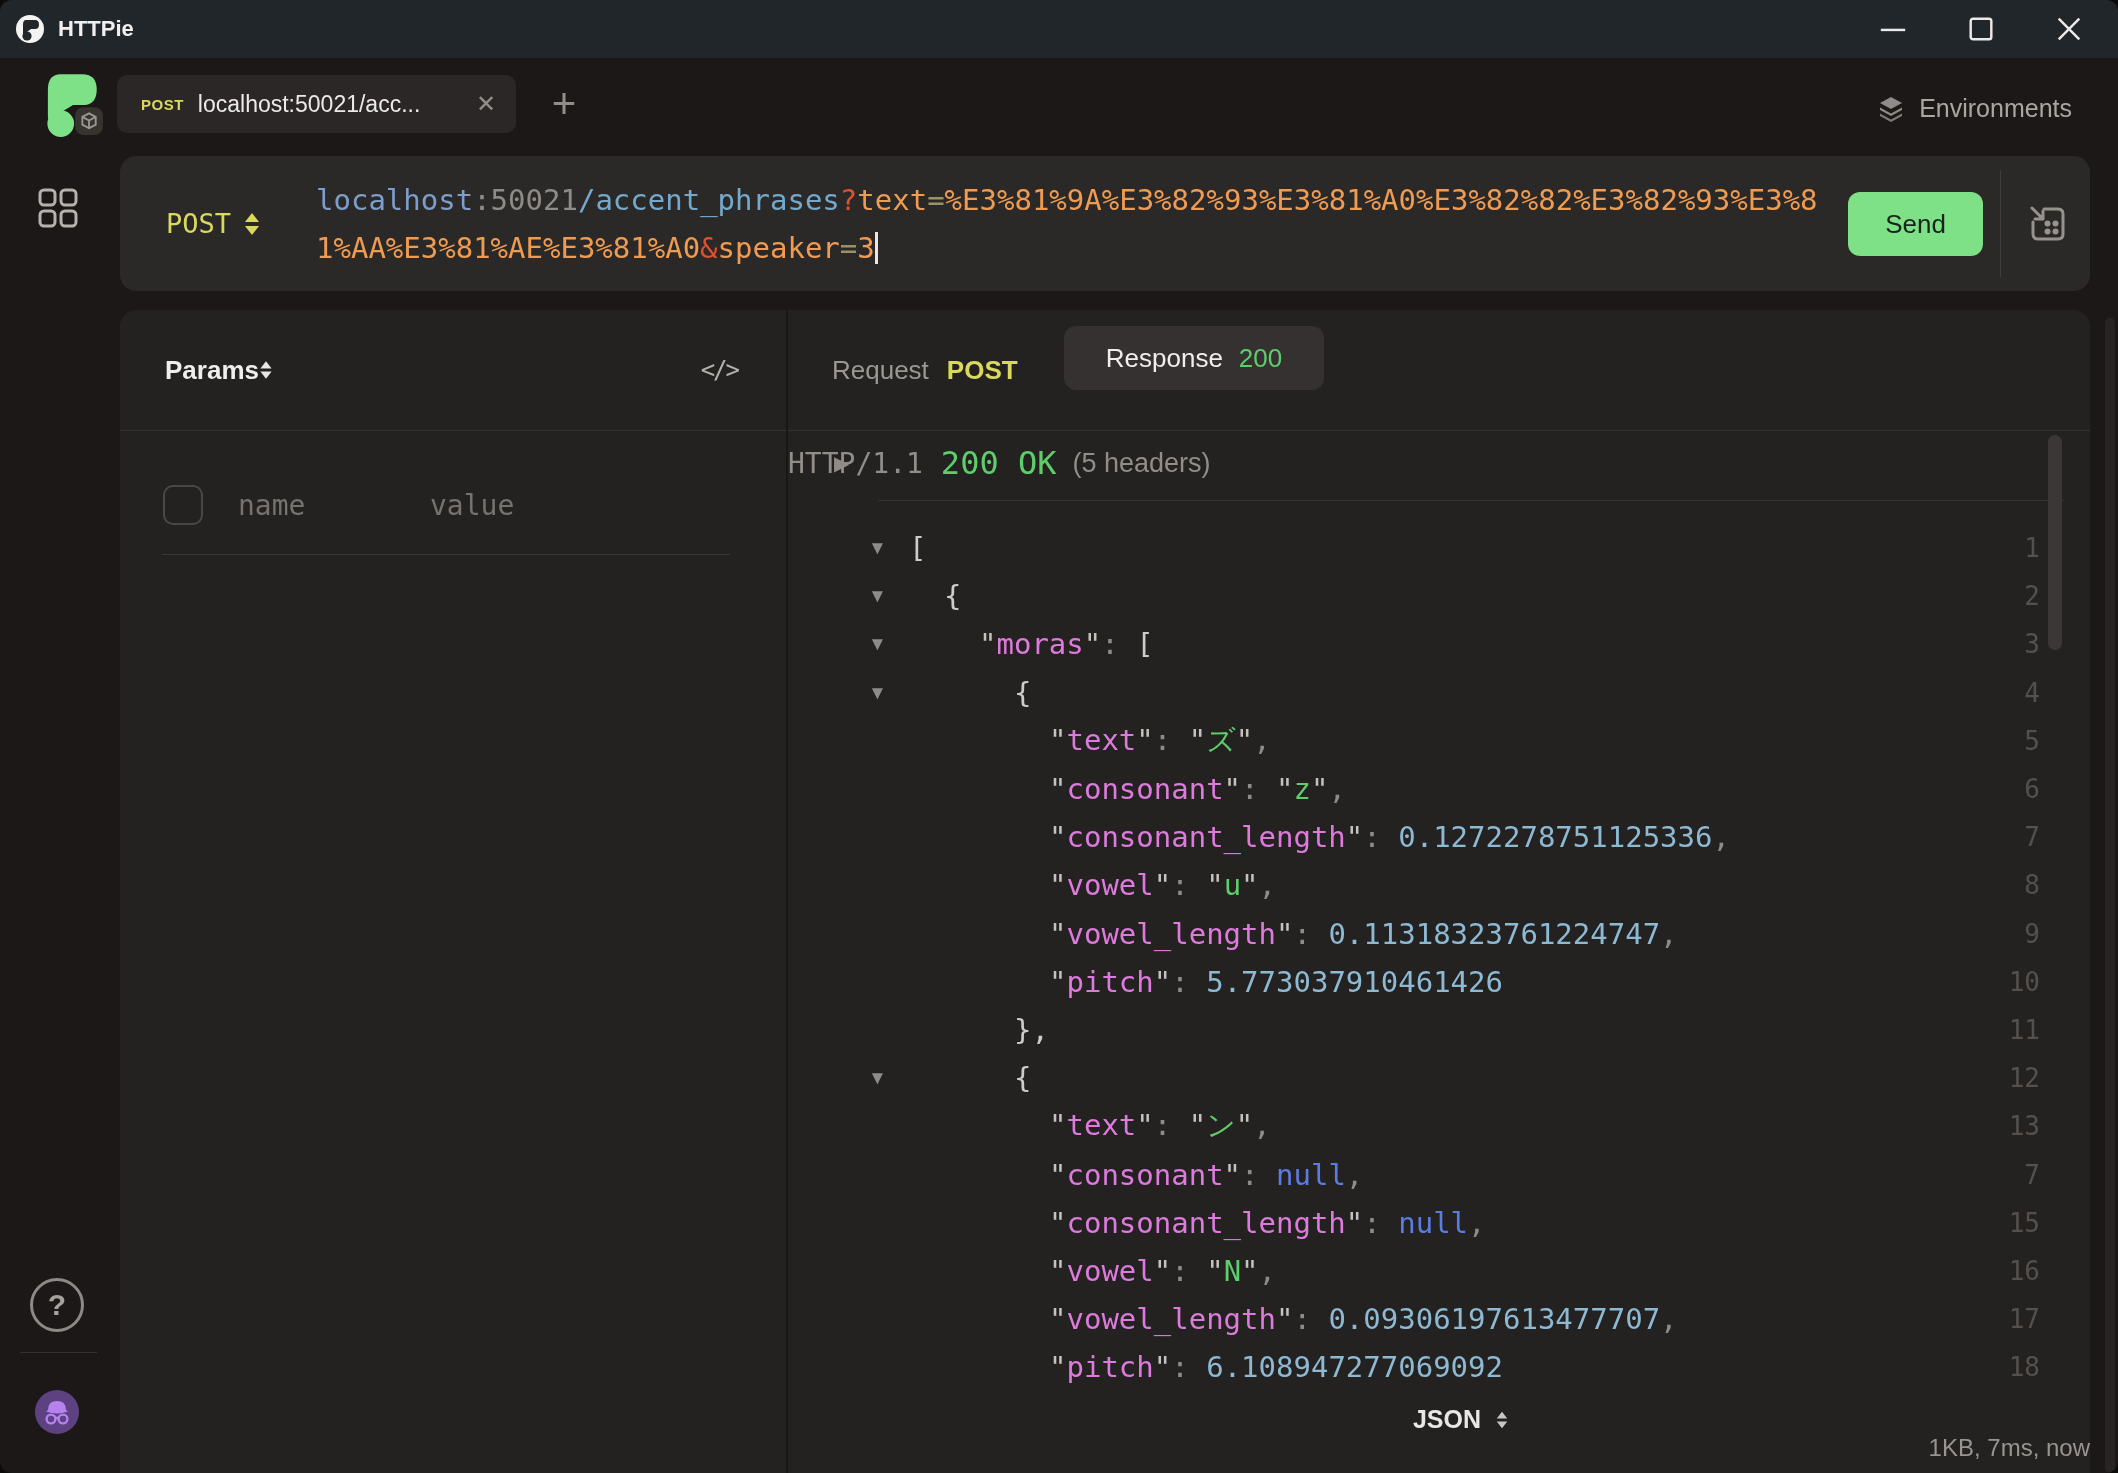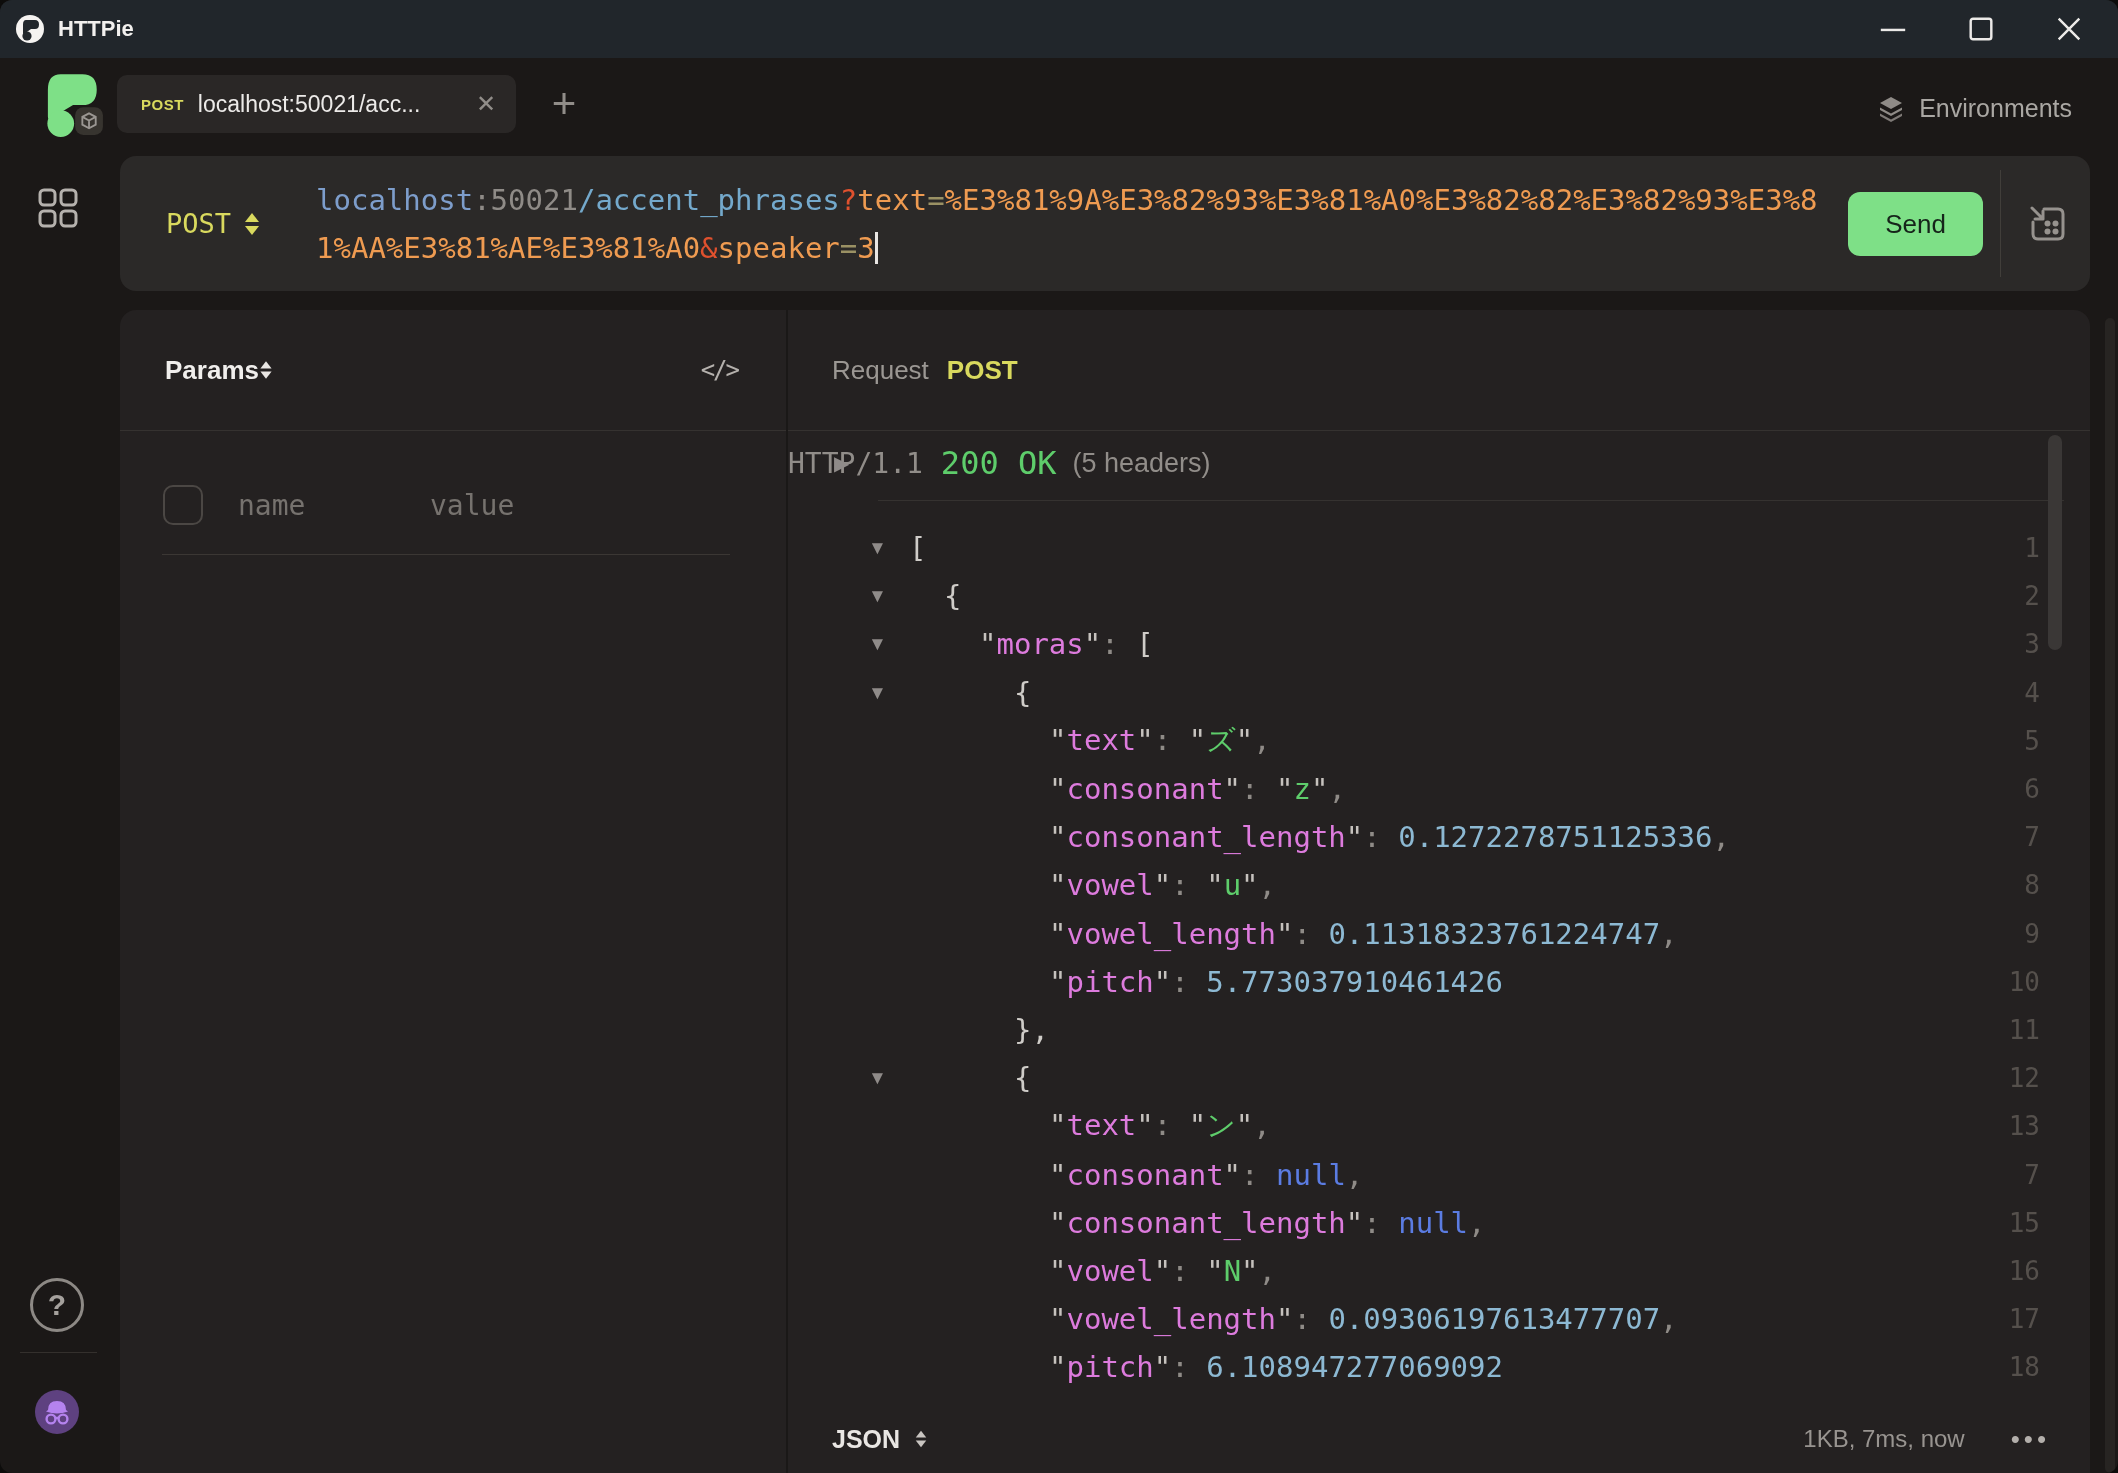--- a/index.html
+++ b/index.html
@@ -216,6 +216,10 @@
           <span>Request</span>
           <span class="m">POST</span>
         </div>
+        <div class="tab-response">
+          <span>Response</span>
+          <span class="s">200</span>
+        </div>
       </div>
       <div class="rp-hdivider"></div>
 

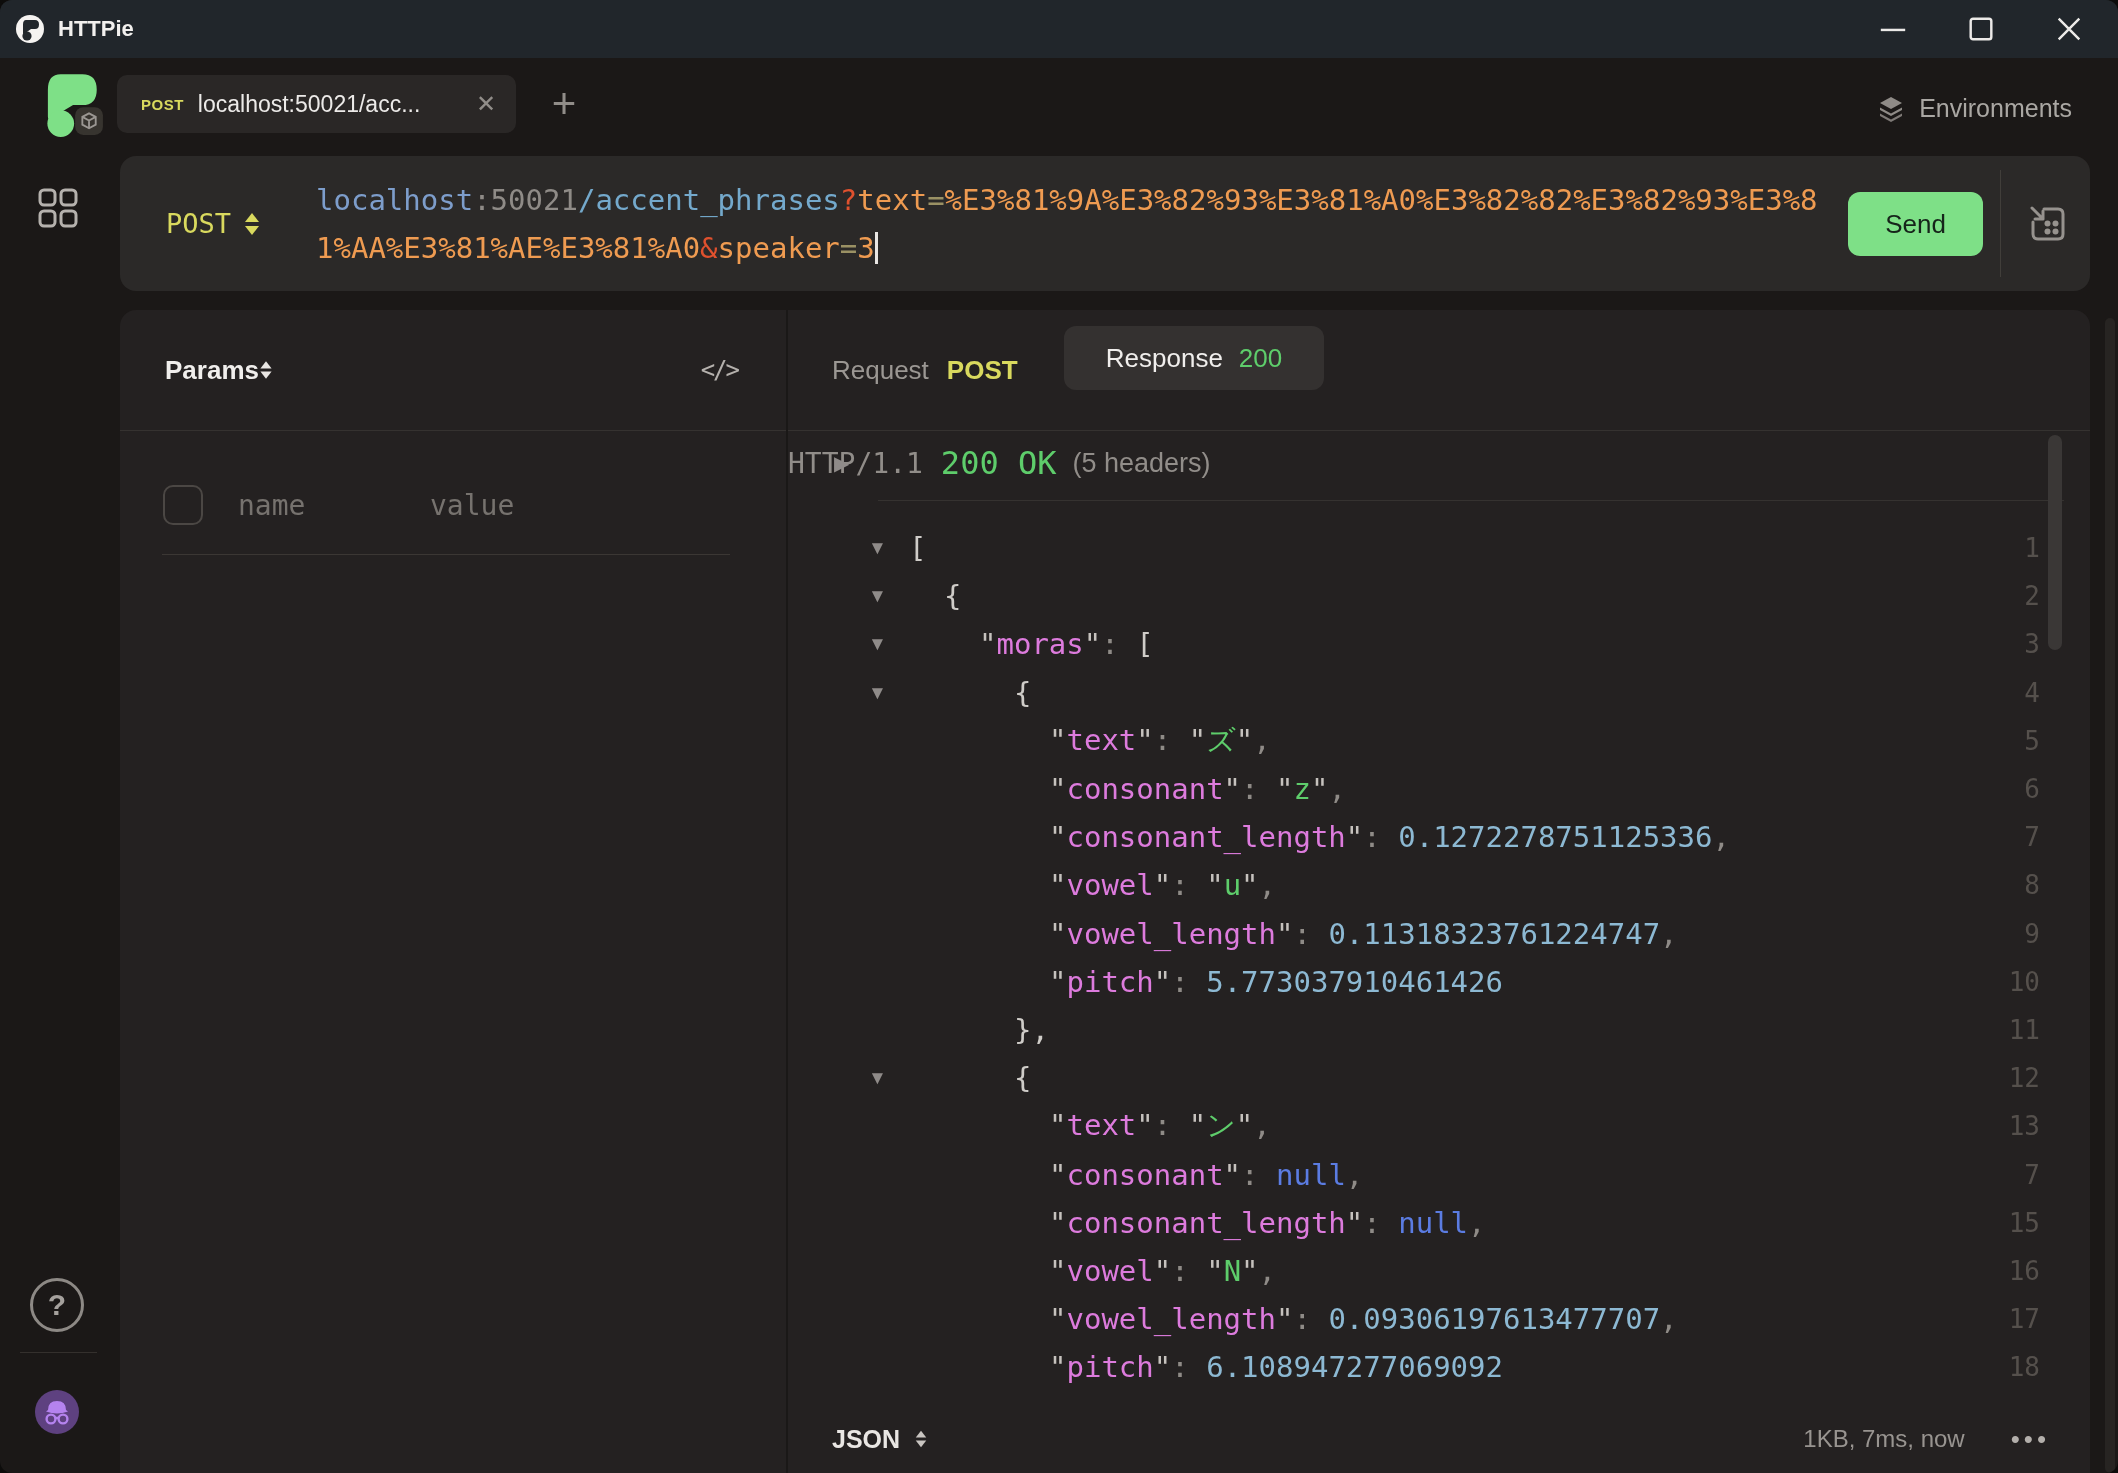--- a/index.html
+++ b/index.html
@@ -84,7 +84,7 @@
 
   .resp-scrollthumb { position:absolute; right:28px; top:125px; width:14px; height:215px; background:#3a3736; border-radius:7px; }
 
-  .rp-footer { position:absolute; left:0; bottom:0; width:100%; height:68px; display:flex; align-items:center; }
+  .rp-footer { position:absolute; left:0; bottom:0; width:100%; height:68px; display:flex; align-items:center;flex-direction:column; }
   .footer-format { margin-left:44px; color:#e9e6e3; font-size:25px; font-weight:600; display:flex; align-items:center; gap:14px; }
   .footer-format .sort-arrows { color:#c9c5c1; transform:scale(0.75); }
   .footer-meta { margin-left:auto; color:#989490; font-size:24px; }

